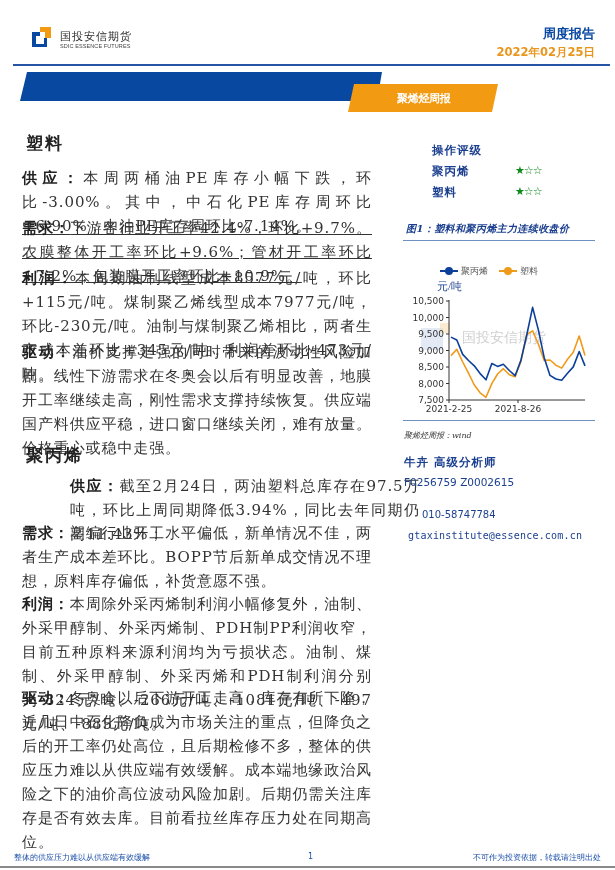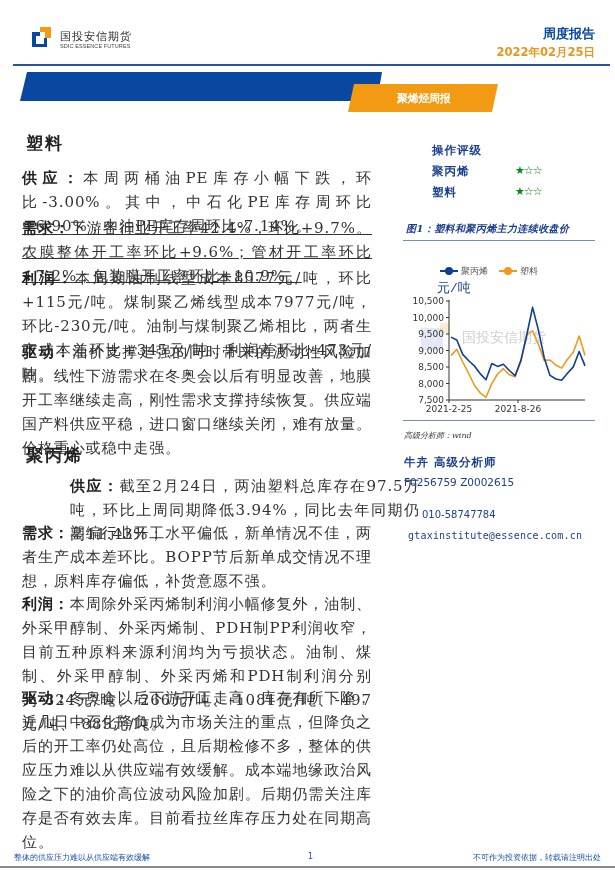--- a/index.html
+++ b/index.html
@@ -35,7 +35,7 @@
   .leg-item { display: inline-flex; align-items: center; margin-right: 8px; }
   .leg-line { display: inline-block; width: 18px; height: 2px; position: relative; margin-right: 3px; }
   .leg-dot { position: absolute; left: 5px; top: -3px; width: 8px; height: 8px; border-radius: 50%; }
-  .unit { position: absolute; left: 437px; top: 279px; font-family: Liberation Mono, monospace; font-size: 13px; color: #1b3f8f; }
+  .unit { position: absolute; left: 437px; top: 279px; font-family: Liberation Serif, serif; font-size: 11px; color: #1b3f8f; }
 
   .chart-svg { position: absolute; left: 400px; top: 290px; }
 

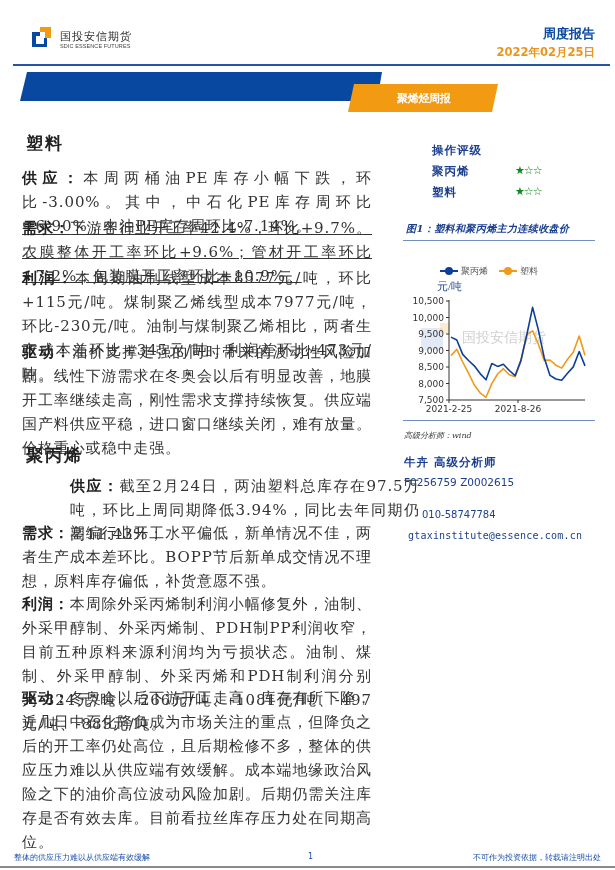--- a/index.html
+++ b/index.html
@@ -154,7 +154,7 @@
   </svg>
 
 <div class="fig-rule2"></div>
-<div class="source">高级分析师：wind</div>
+<div class="source">聚烯烃周报：wind</div>
 
 <div class="analyst">牛卉 高级分析师</div>
 <div class="cert">F0256759 Z0002615</div>

